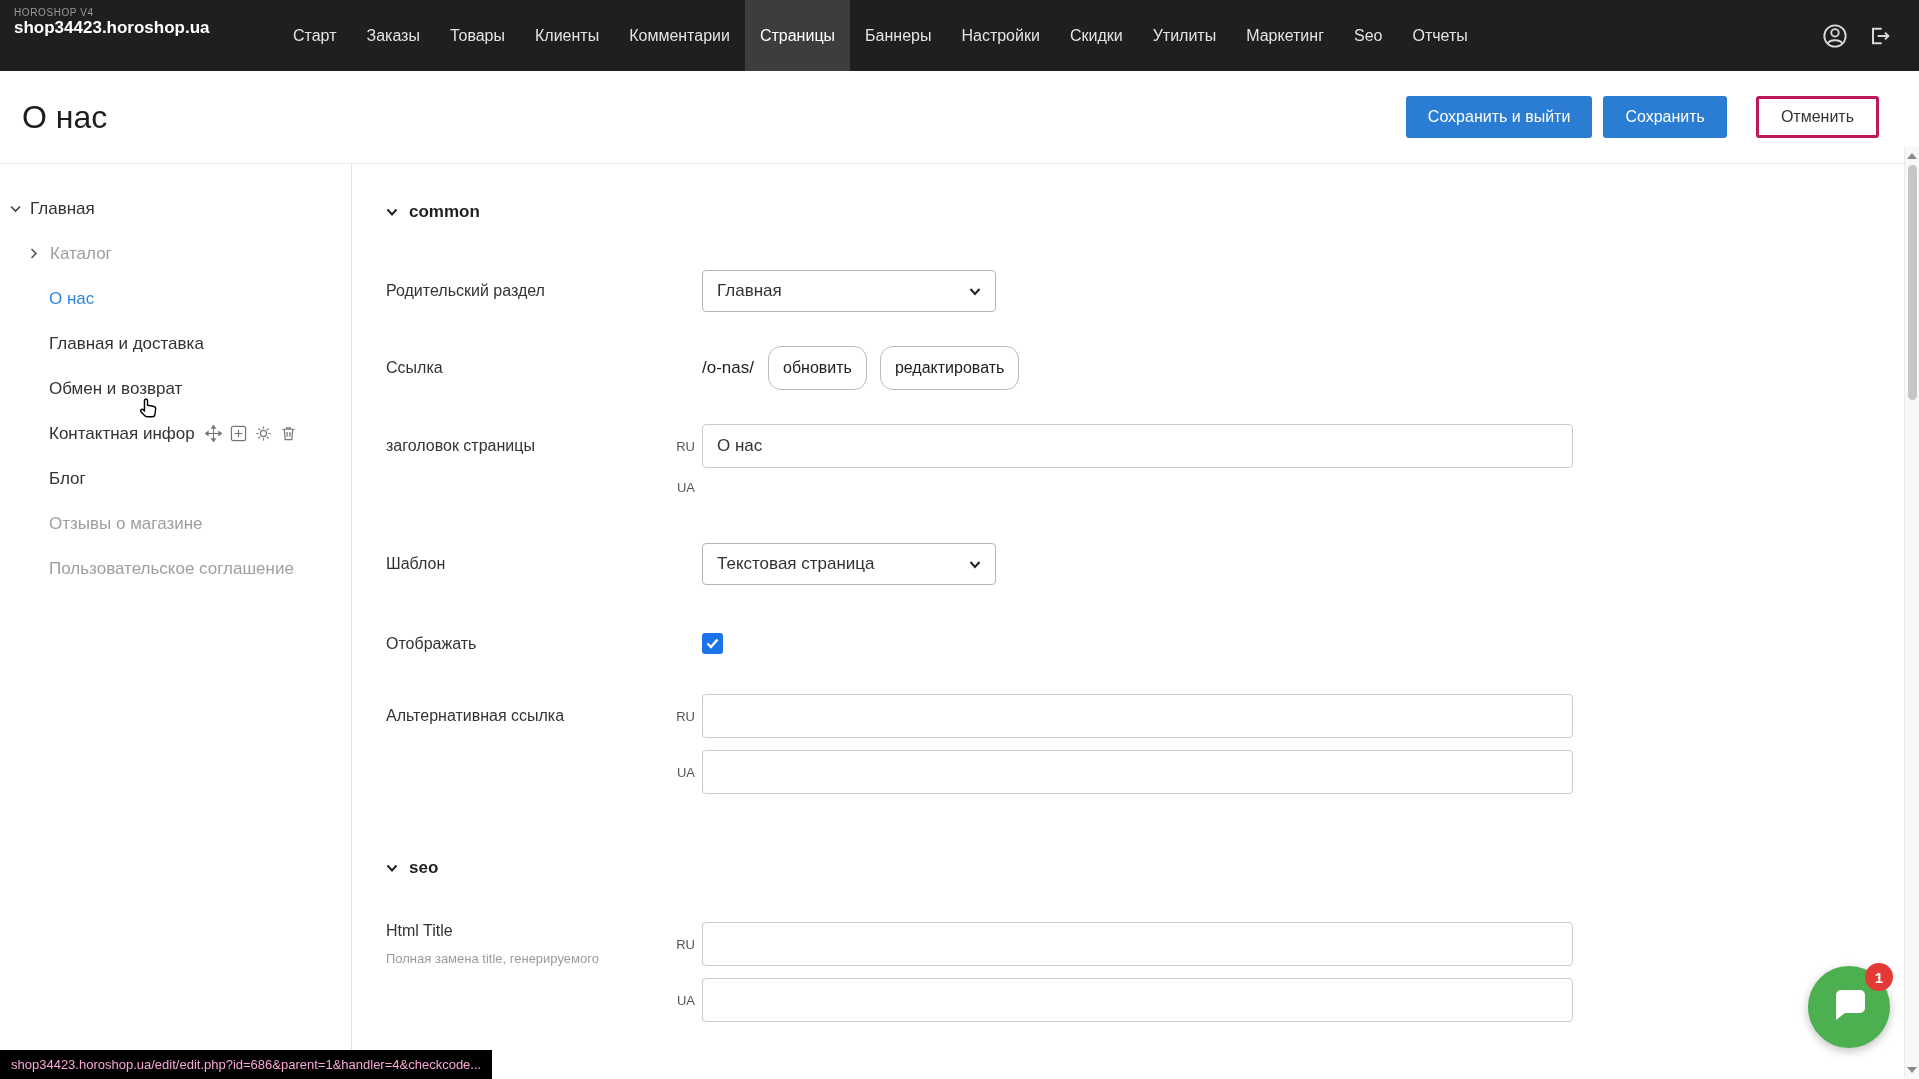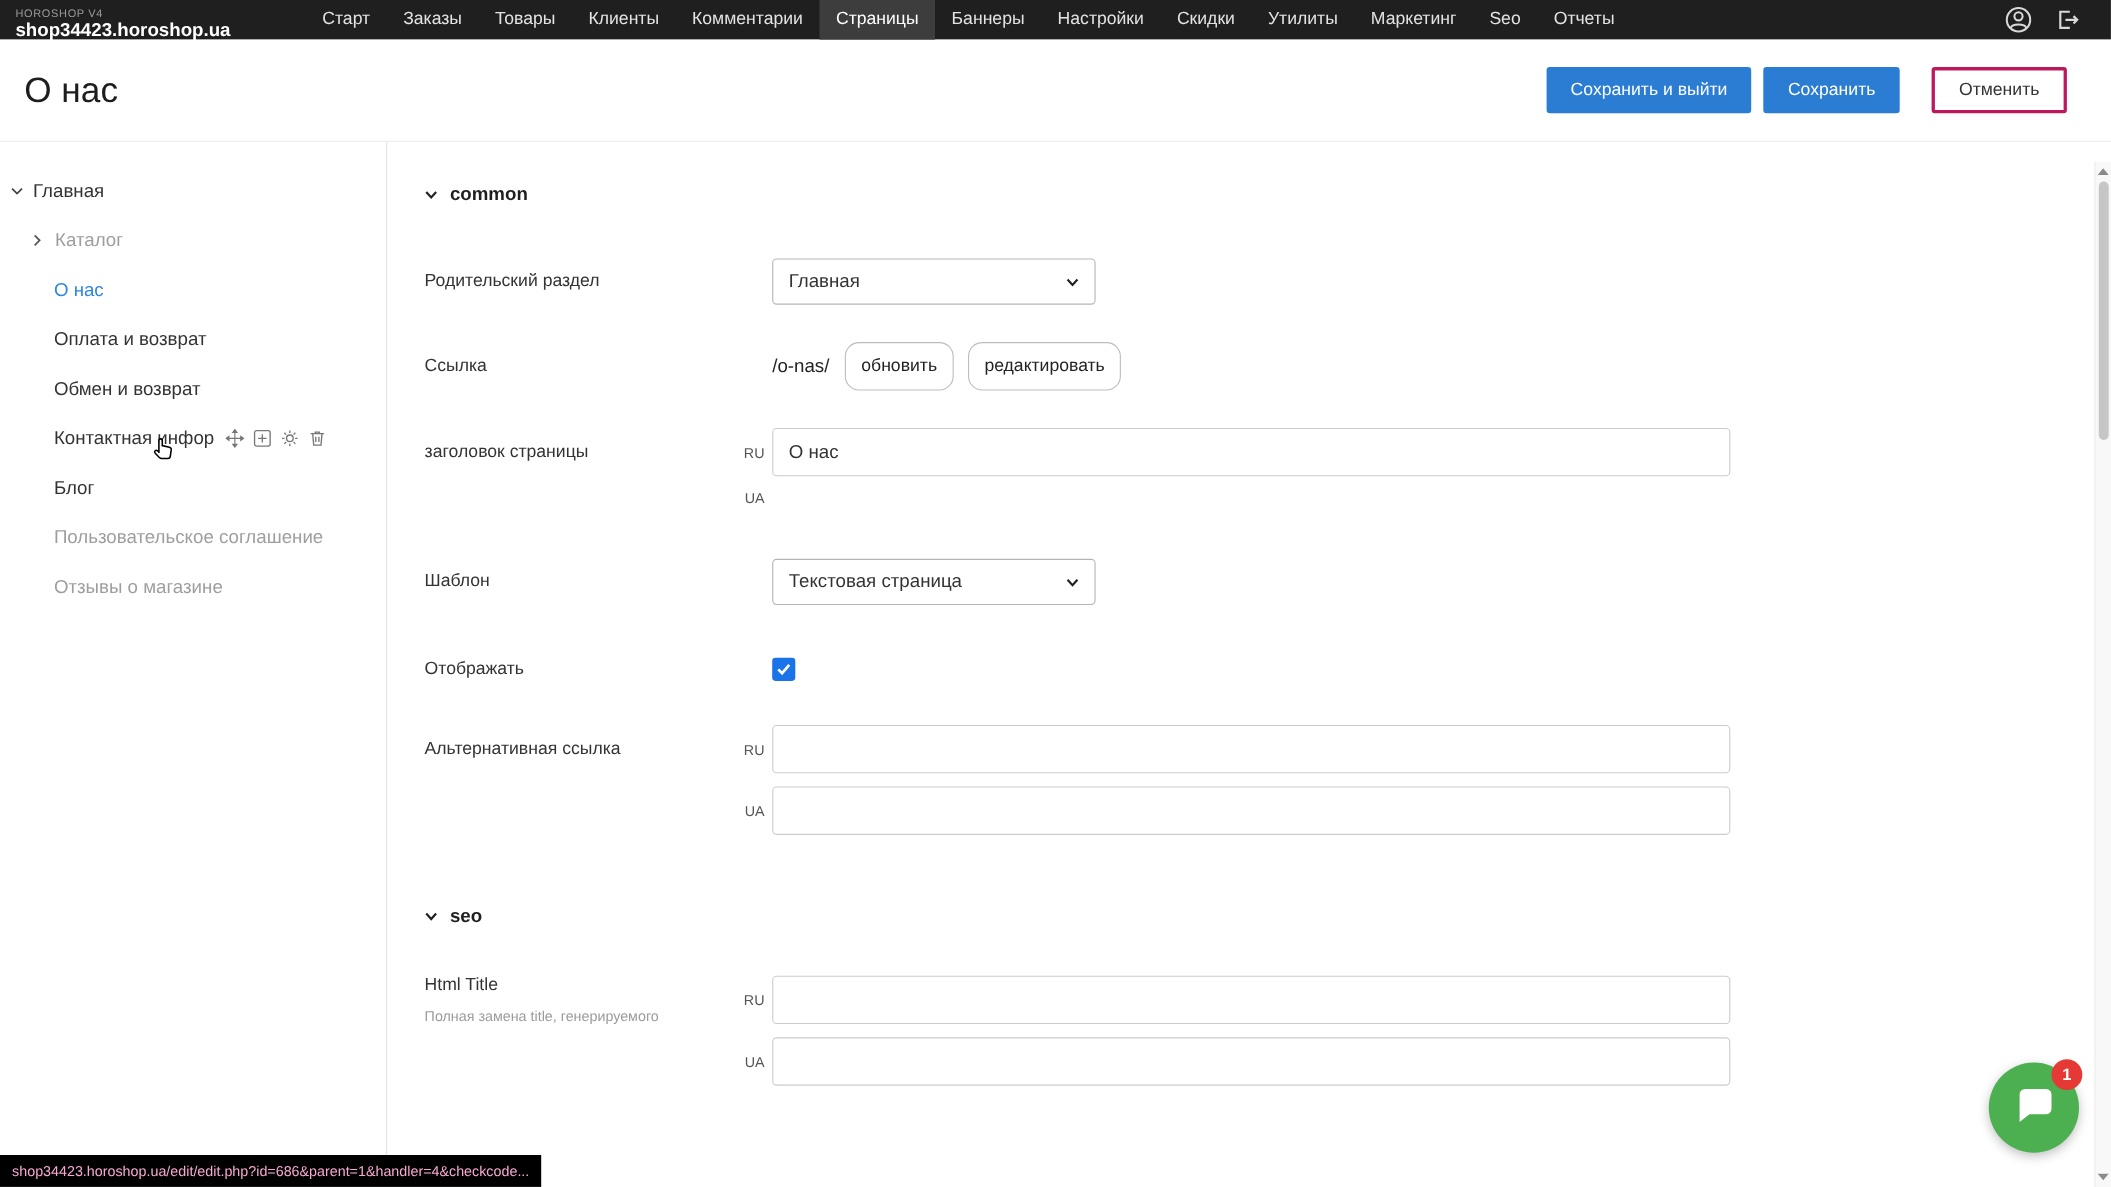--- a/index.html
+++ b/index.html
@@ -11,7 +11,7 @@
   }
 
   
-  .topbar { height:36px; background:#1f1f1f; display:flex; align-items:stretch; }
+  .topbar { height:71px; background:#1f1f1f; display:flex; align-items:stretch; }
   .brand { width:278px; padding:7px 0 0 14px; color:#fff; flex-shrink:0; }
   .brand-small { font-size:10px; color:#9a9a9a; letter-spacing:.6px; line-height:11px; }
   .brand-main { font-size:17px; font-weight:bold; line-height:20px; }

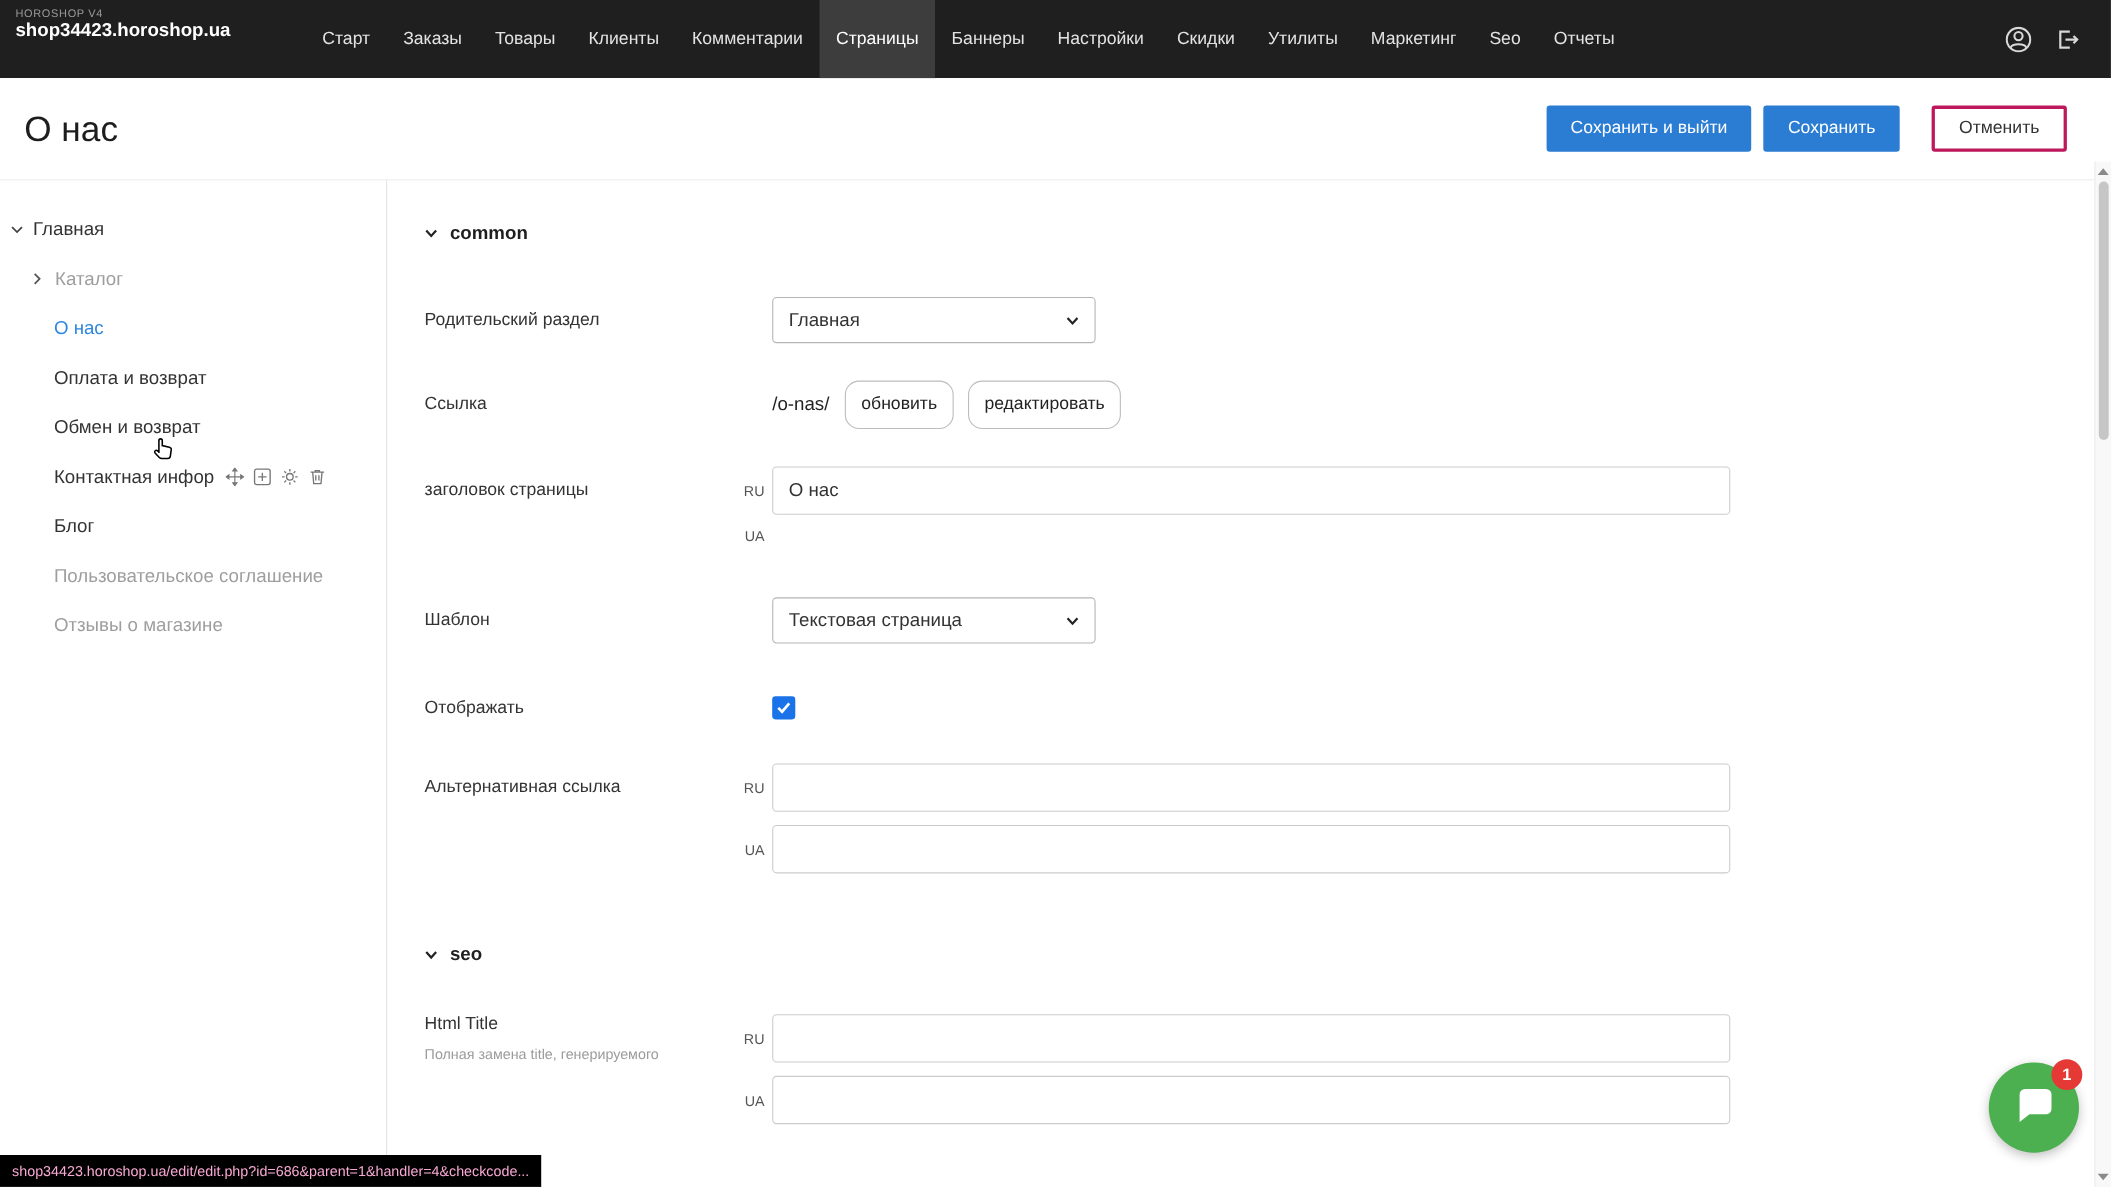--- a/index.html
+++ b/index.html
@@ -149,7 +149,7 @@
       <span>О нас</span>
     </div>
     <div class="tree-item child">
-      <span>Оплата и возврат</span>
+      <span>Главная и доставка</span>
     </div>
     <div class="tree-item child">
       <span>Обмен и возврат</span>

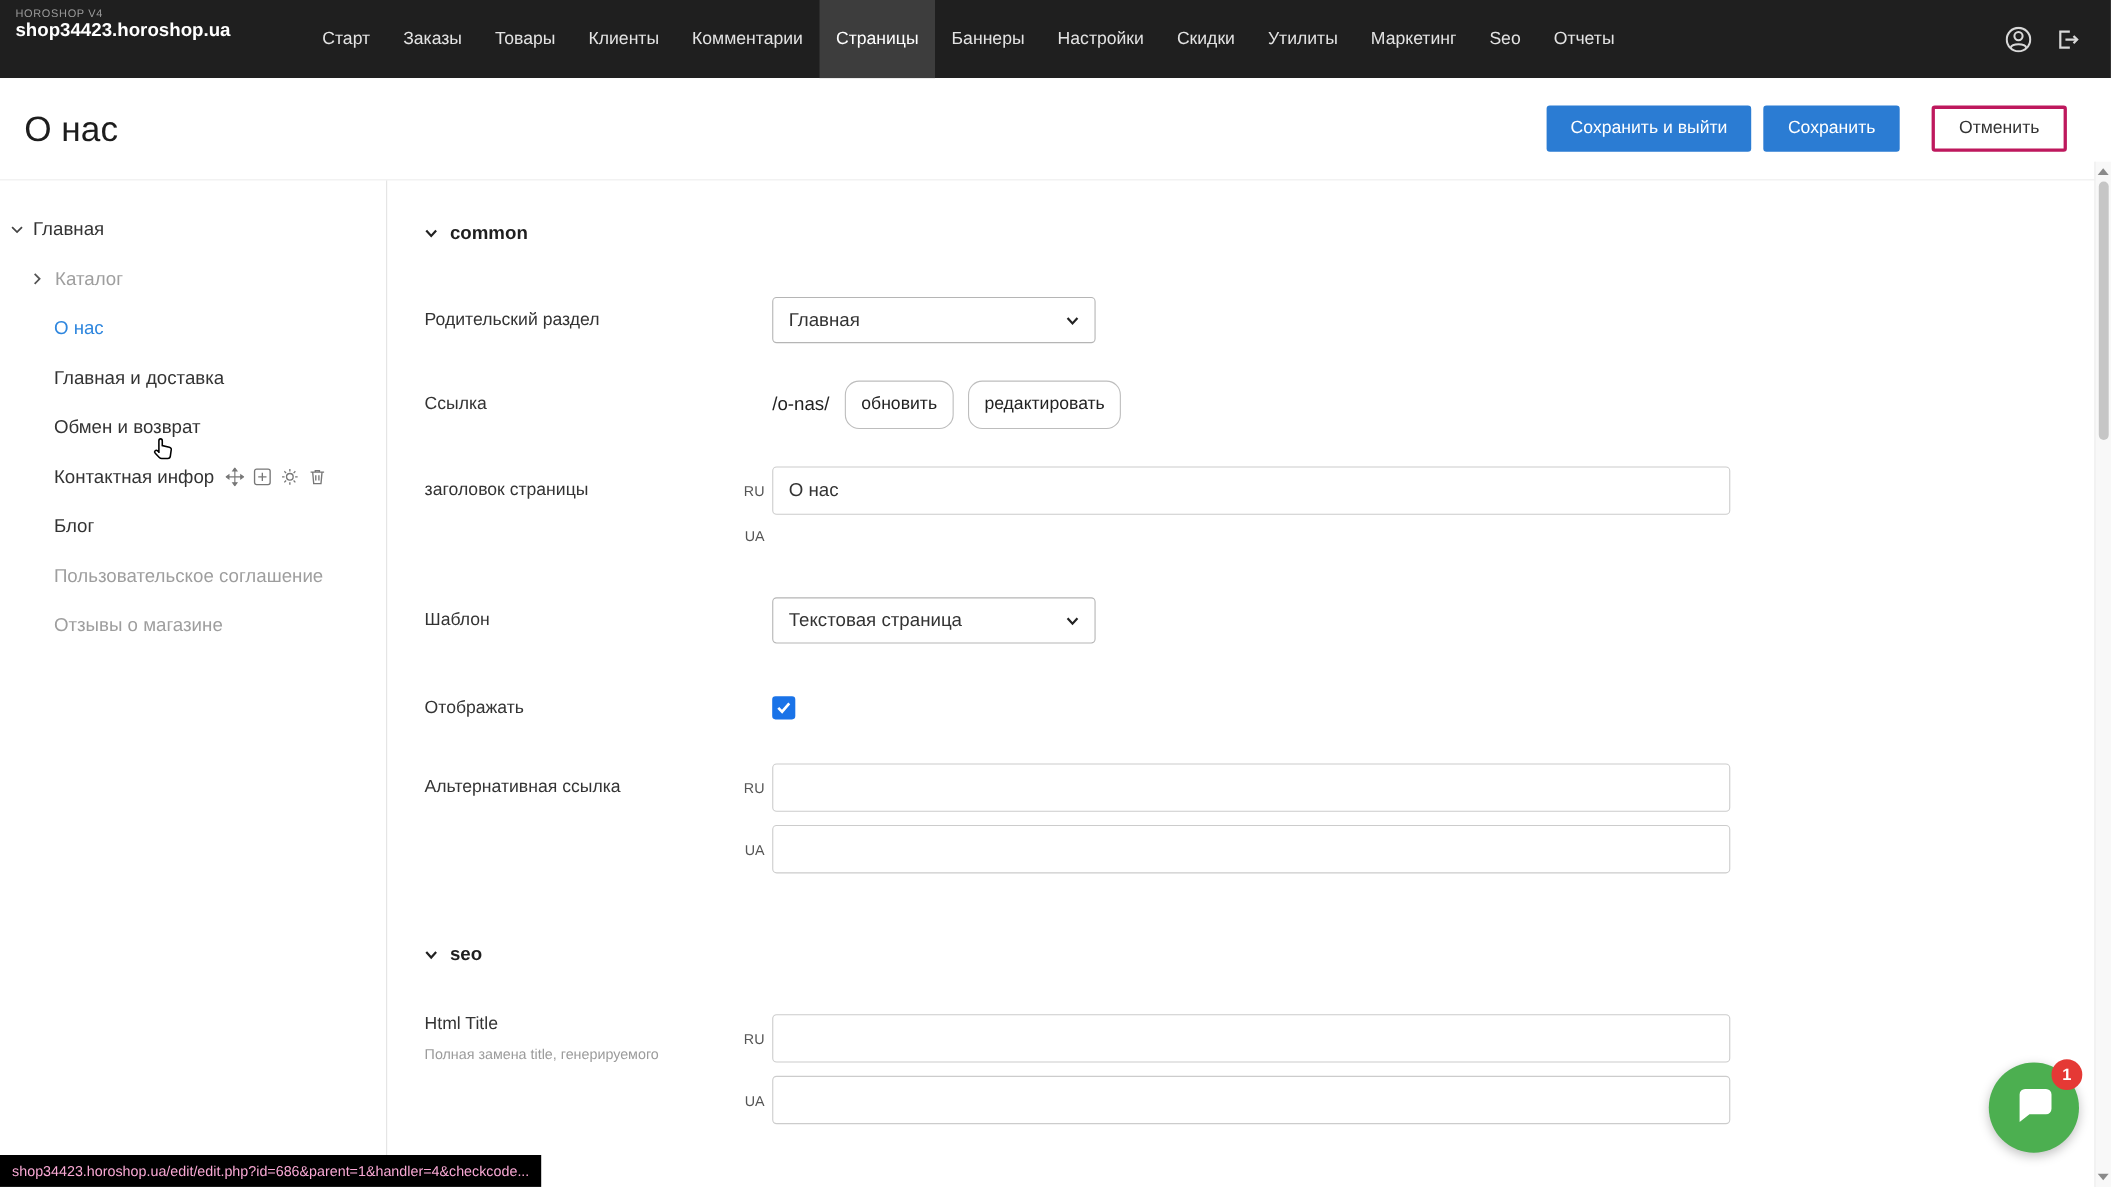--- a/index.html
+++ b/index.html
@@ -190,10 +190,10 @@
       <span>Блог</span>
     </div>
     <div class="tree-item child muted">
+      <span>Отзывы о магазине</span>
+    </div>
+    <div class="tree-item child muted">
       <span>Пользовательское соглашение</span>
-    </div>
-    <div class="tree-item child muted">
-      <span>Отзывы о магазине</span>
     </div>
   </aside>
 

